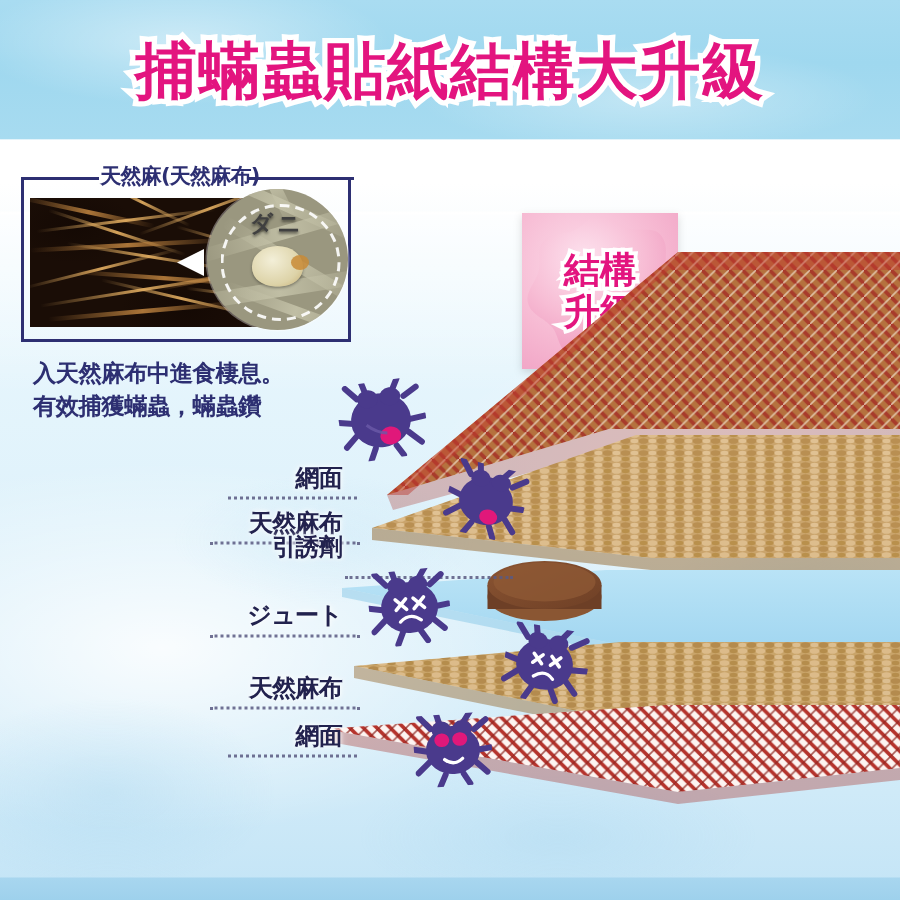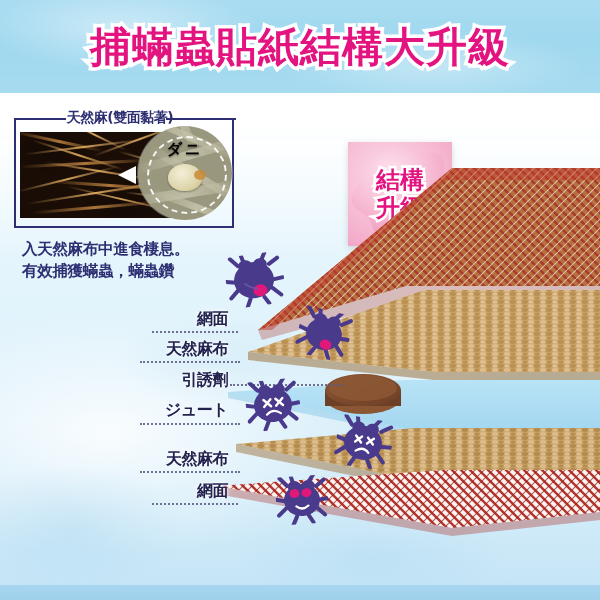--- a/index.html
+++ b/index.html
@@ -174,7 +174,7 @@
     <div class="inset-frame"></div>
     <div class="inset-frame-topL"></div>
     <div class="inset-frame-topR"></div>
-    <div class="inset-title">天然麻(雙面黏著)</div>
+    <div class="inset-title">天然麻(天然麻布)</div>
 
     <div class="photo">
       <div class="dk" style="left:-10px;top:-6px;width:80px;height:50px;"></div>

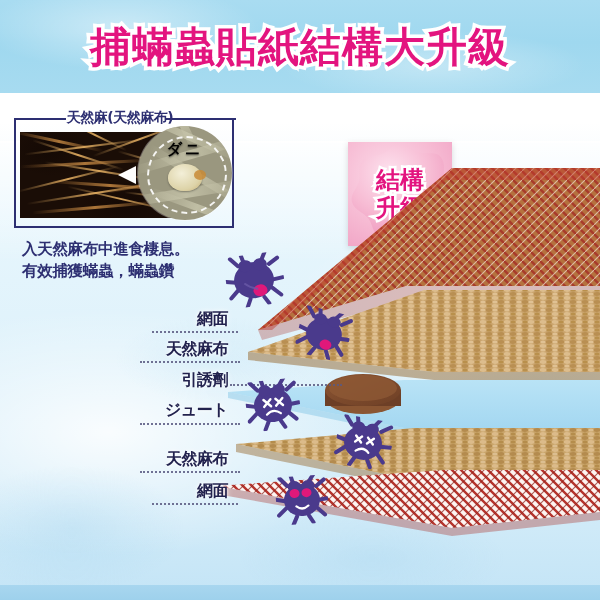--- a/index.html
+++ b/index.html
@@ -101,7 +101,7 @@
   }
   .mag-label{
     position:absolute;left:0;top:14px;width:94px;text-align:center;
-    font-size:15px;font-weight:700;color:#000000;letter-spacing:3px;
+    font-size:15px;font-weight:700;color:#404040;letter-spacing:3px;
     text-shadow:0 1px 2px rgba(0,0,0,.55);
   }
   .mag-caption{

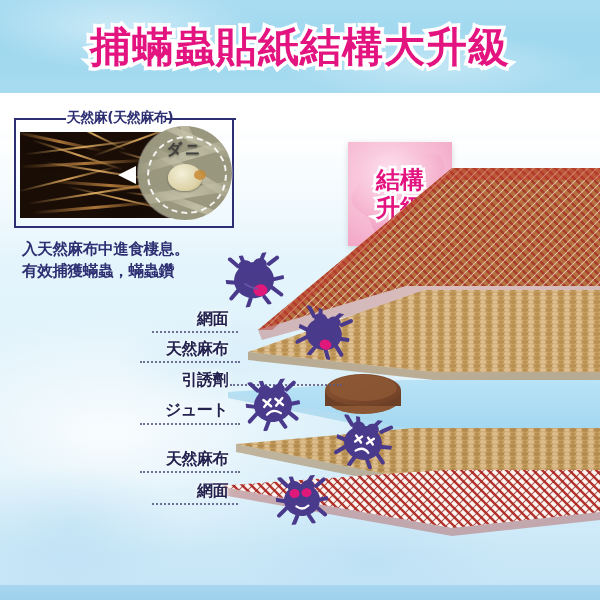--- a/index.html
+++ b/index.html
@@ -332,7 +332,7 @@
   </div>
 
   <div>
-    <div class="lbl" style="left:160px;top:370px;width:68px;">引誘劑</div>
+    <div class="lbl" style="left:160px;top:355px;width:68px;">引誘劑</div>
     <div class="leader" style="left:230px;top:384px;width:112px;"></div>
   </div>
 

